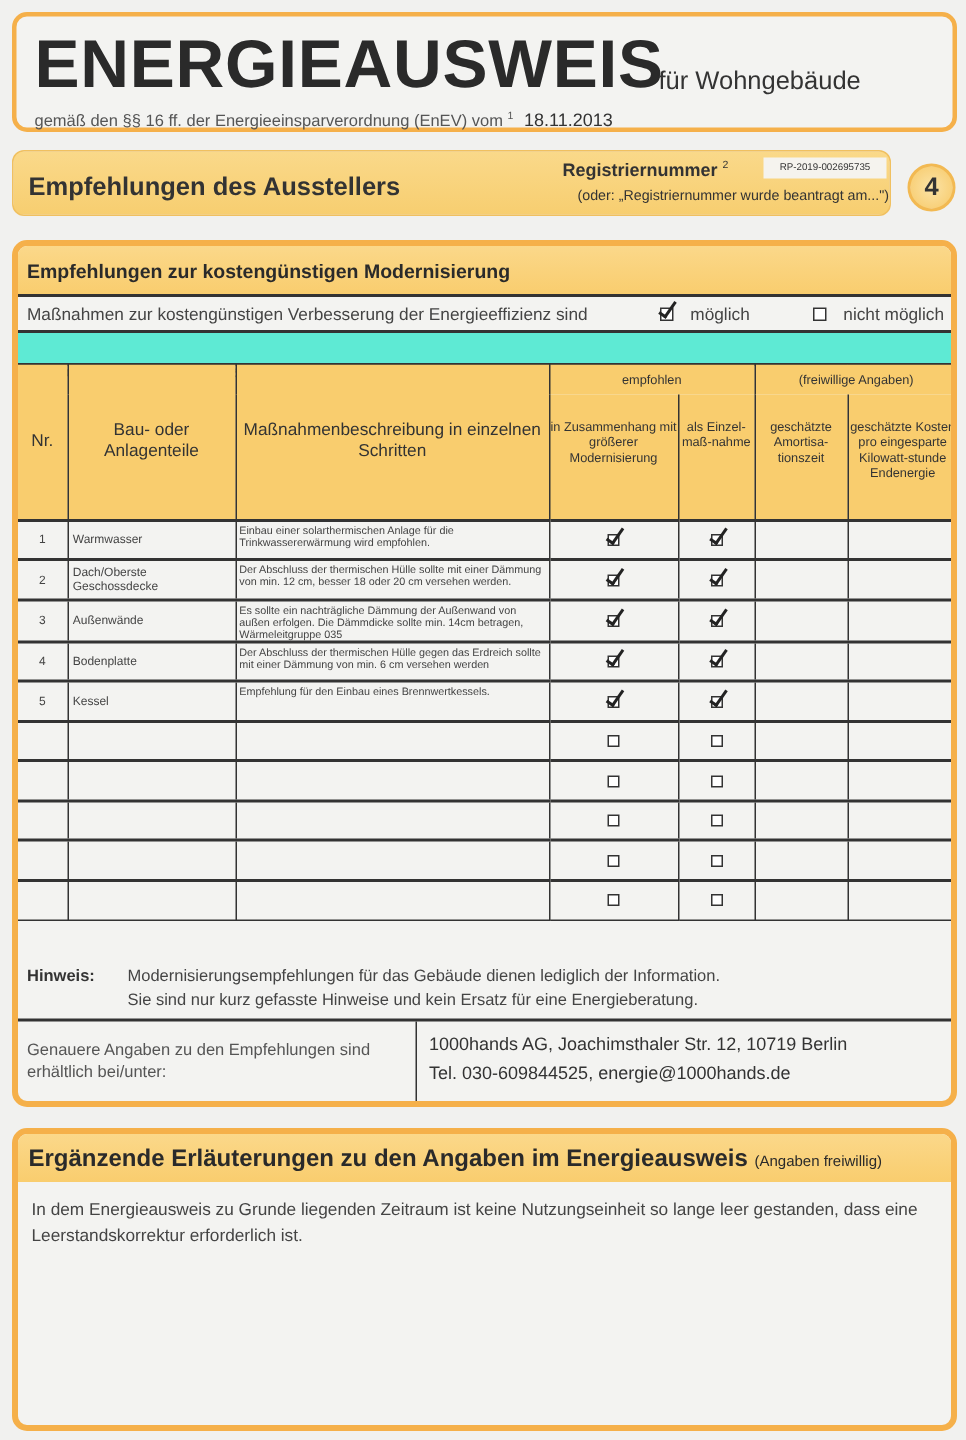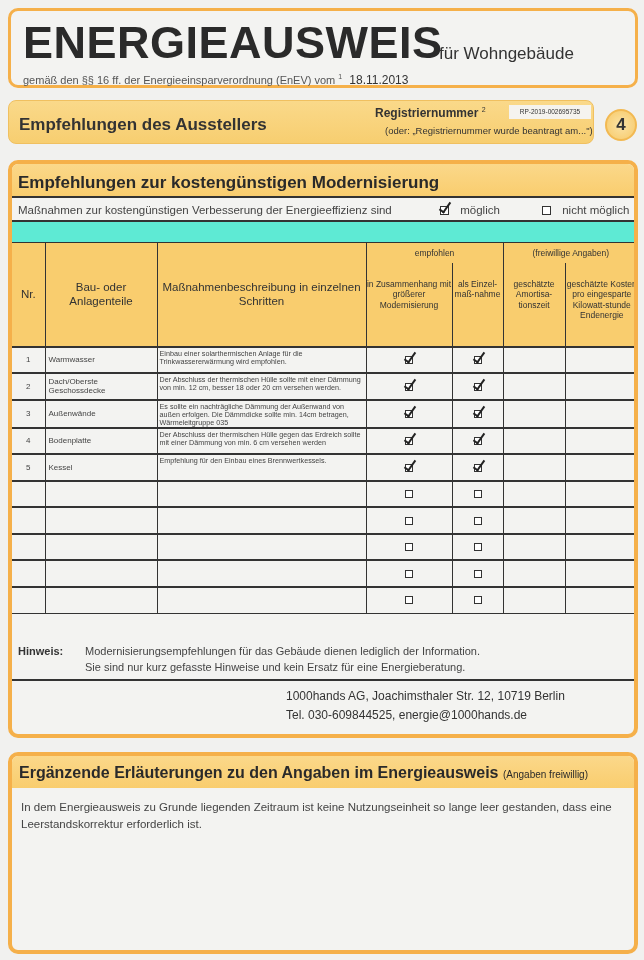--- a/index.html
+++ b/index.html
@@ -59,7 +59,7 @@
     position: absolute; left: 0; top: 0; width: 100%; height: 34px;
     background: linear-gradient(#fbd88a, #f9cd6e);
     border-bottom: 2px solid #333;
-    font-size: 17px; font-weight: bold; padding: 9px 11px 0 6px; color: #2a2a2a;
+    font-size: 13px; font-weight: bold; padding: 9px 11px 0 6px; color: #2a2a2a;
   }
   .main .m-line {
     position: absolute; left: 0; top: 36px; width: 100%; height: 22px;

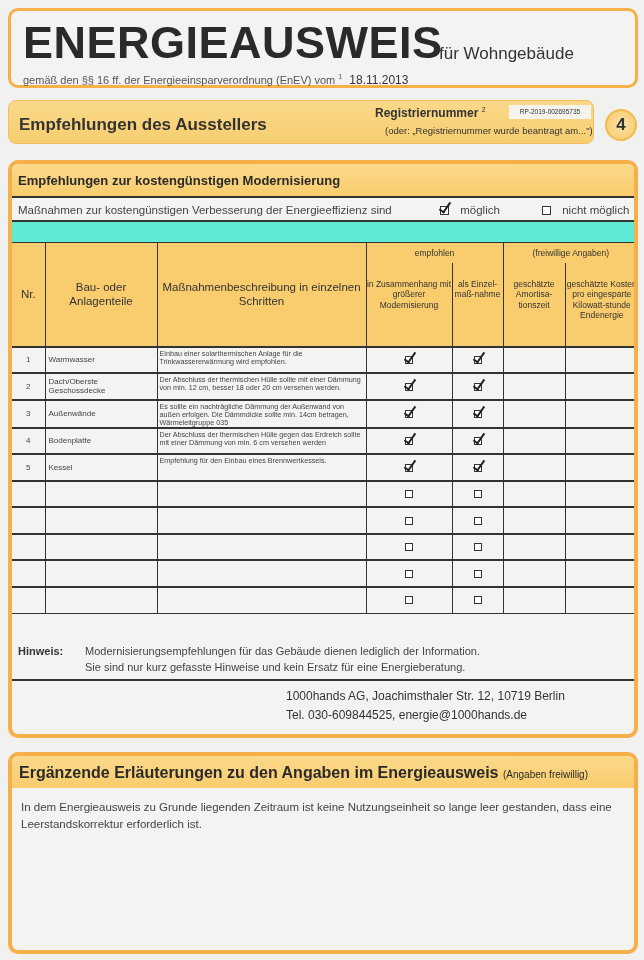--- a/index.html
+++ b/index.html
@@ -317,6 +317,7 @@
   </div>
 
   <div class="contact">
+    <div class="left">Genauere Angaben zu den Empfehlungen sind erhältlich bei/unter:</div>
     <div class="right">
       <div>1000hands AG, Joachimsthaler Str. 12, 10719 Berlin</div>
       <div>Tel. 030-609844525, energie@1000hands.de</div>

